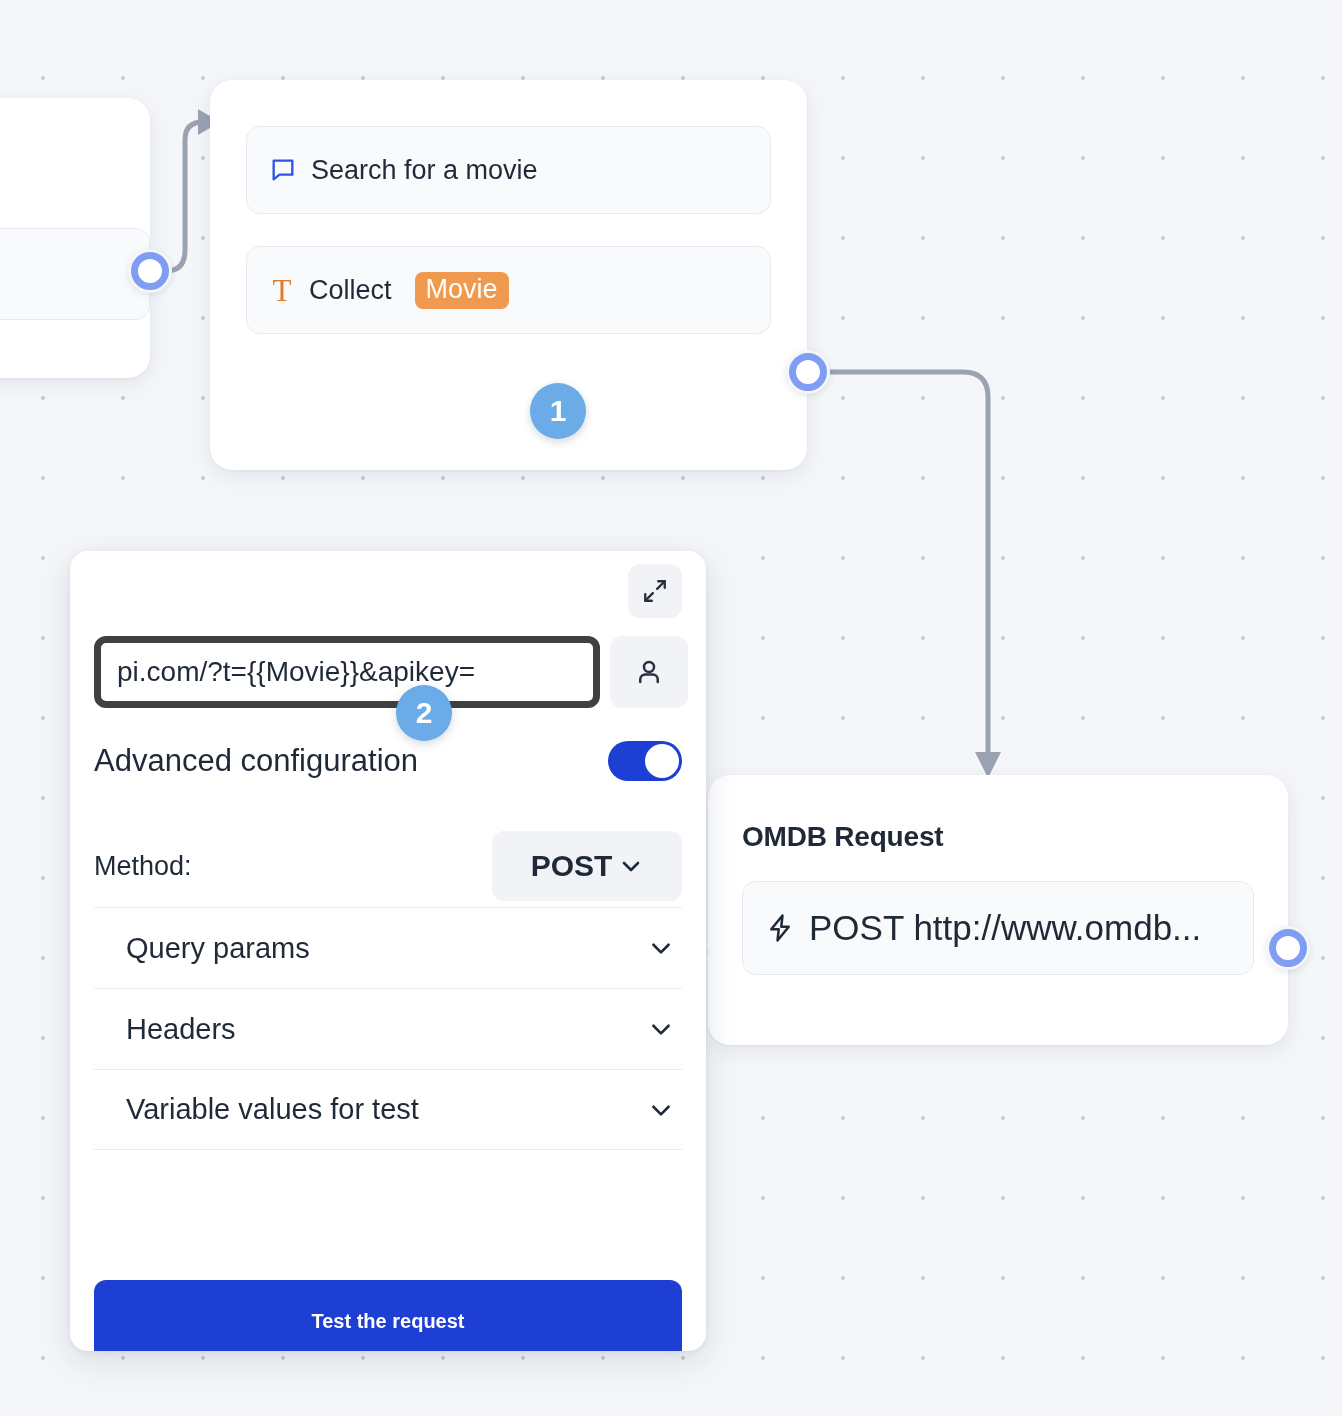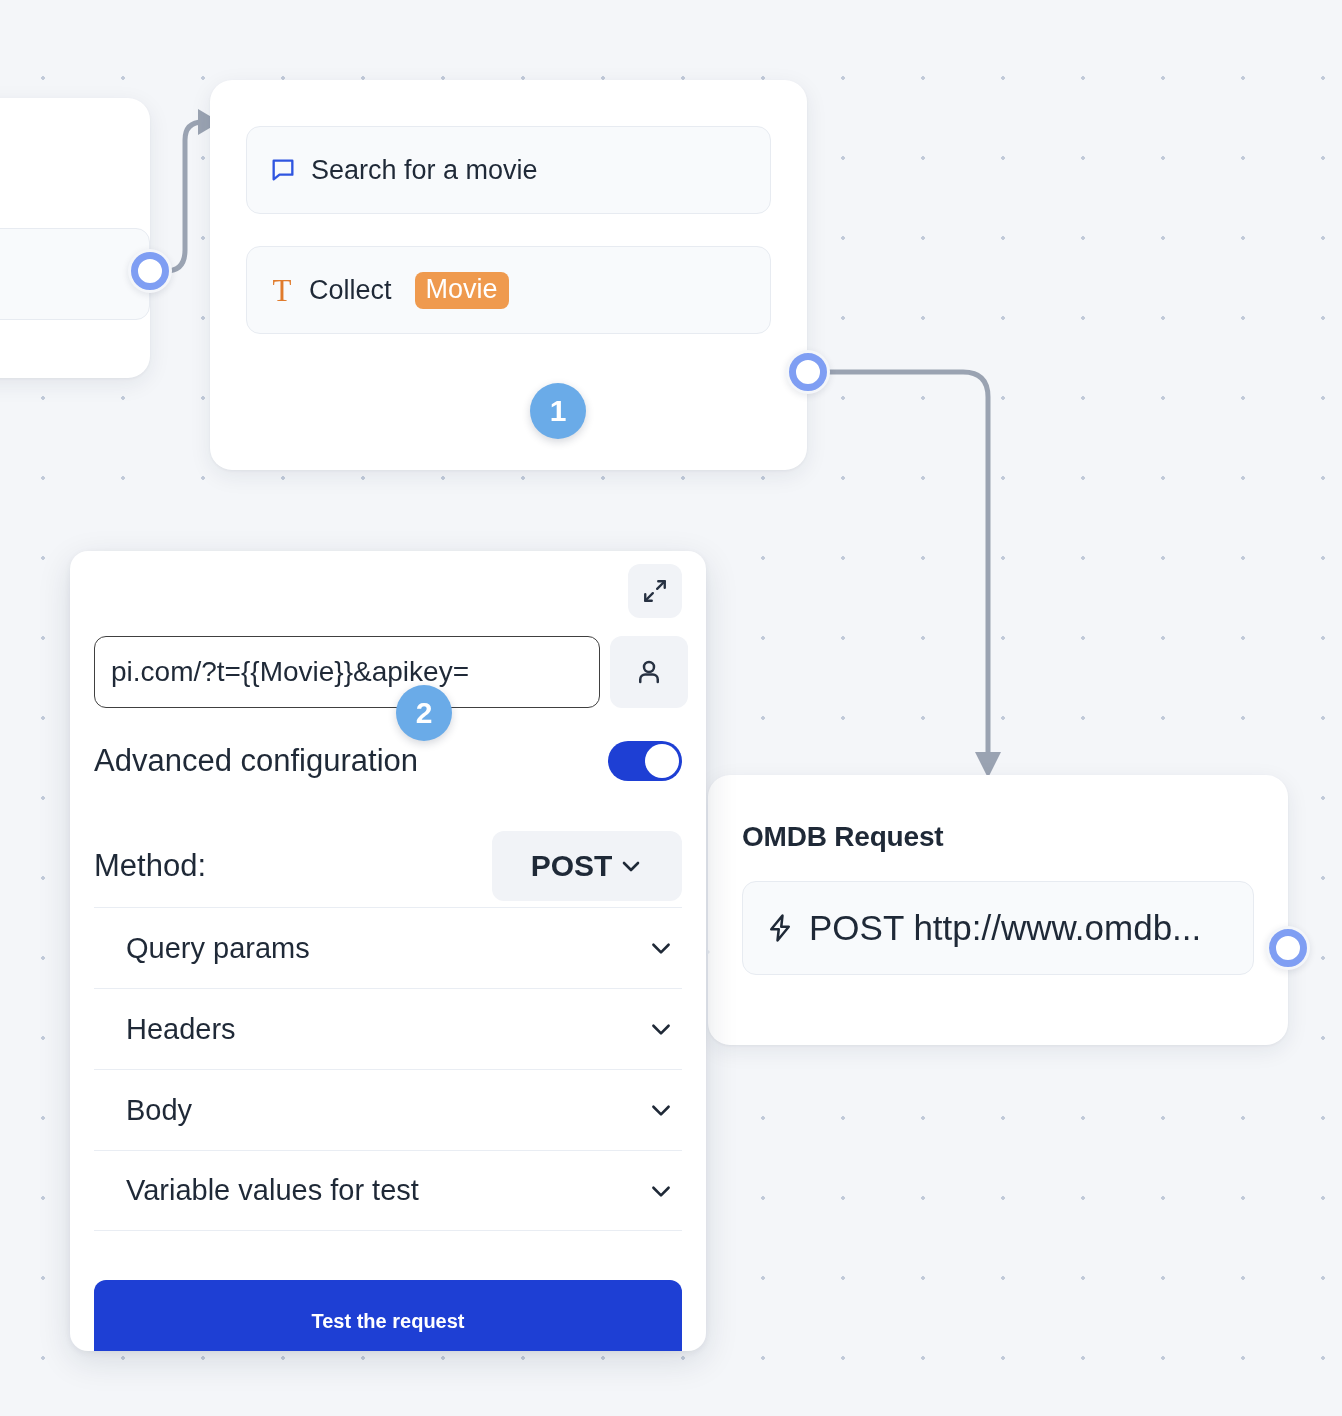--- a/index.html
+++ b/index.html
@@ -194,7 +194,7 @@
   .url-input {
     width: 506px;
     height: 72px;
-    border: 1px solid #404040;
+    border: 7px solid #404040;
     border-radius: 12px;
     background: #ffffff;
     font-family: "Liberation Sans", sans-serif;

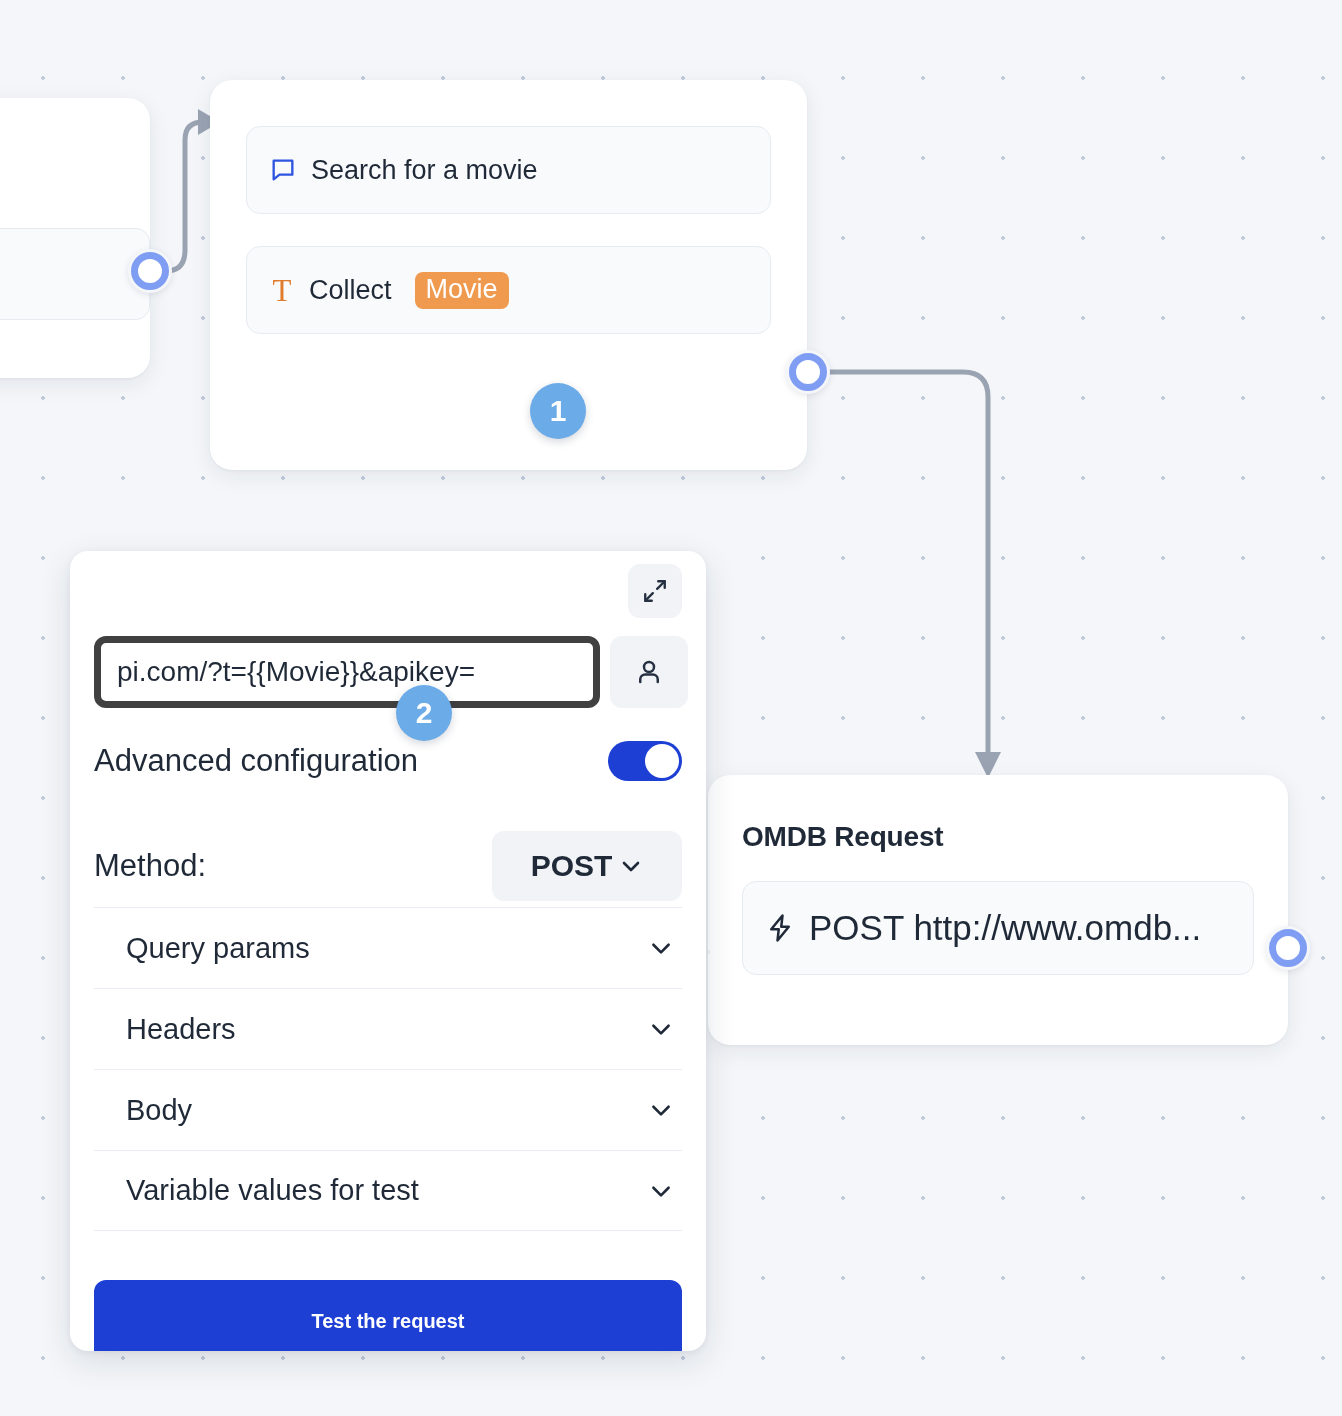--- a/index.html
+++ b/index.html
@@ -250,7 +250,7 @@
     align-items: center;
     justify-content: space-between;
   }
-  .method-label { font-size: 31px; color: #1f2937; }
+  .method-label { font-size: 27px; color: #1f2937; }
   .method-select {
     background: #f1f3f7;
     border: none;

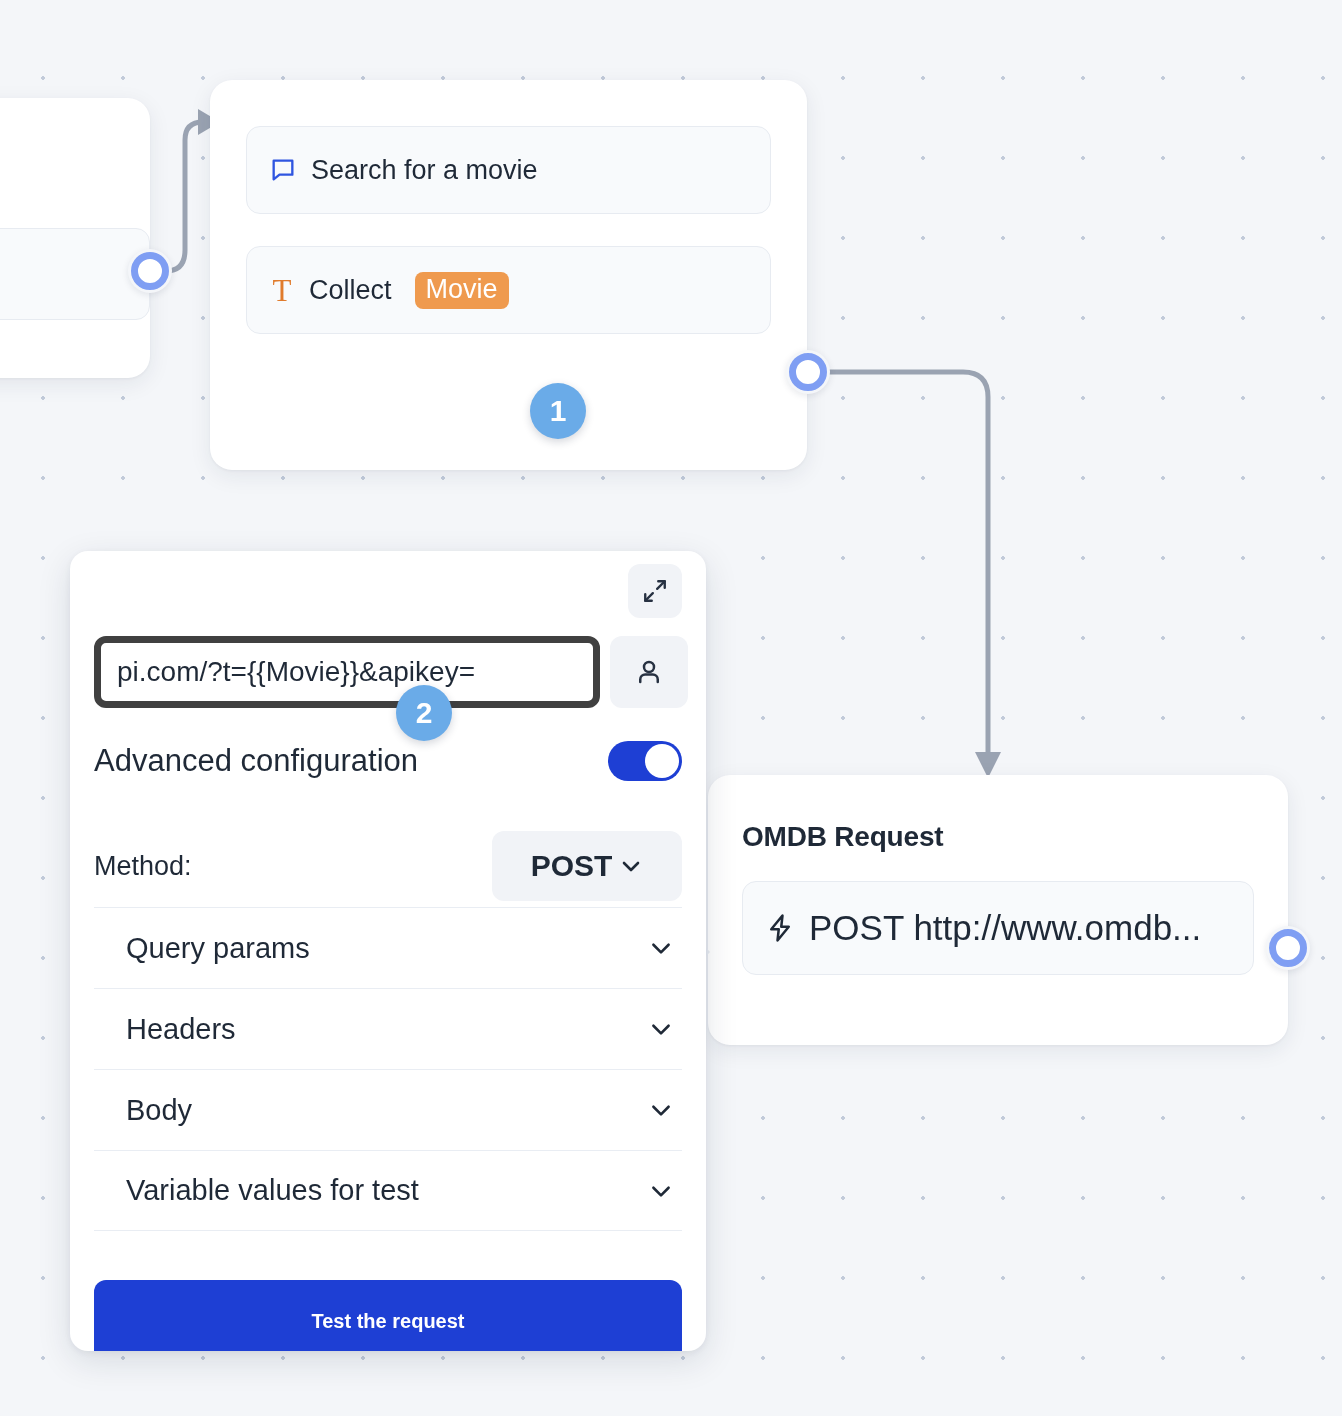--- a/index.html
+++ b/index.html
@@ -434,14 +434,6 @@
       </span>
     </div>
     <div class="acc-row">
-      <span>Body</span>
-      <span class="chev">
-        <svg width="26" height="26" viewBox="0 0 24 24" fill="none" stroke="#1f2937" stroke-width="2.4" stroke-linecap="round" stroke-linejoin="round">
-            <path d="M5 9 L12 16 L19 9"></path>
-          </svg>
-      </span>
-    </div>
-    <div class="acc-row">
       <span>Variable values for test</span>
       <span class="chev">
         <svg width="26" height="26" viewBox="0 0 24 24" fill="none" stroke="#1f2937" stroke-width="2.4" stroke-linecap="round" stroke-linejoin="round">

